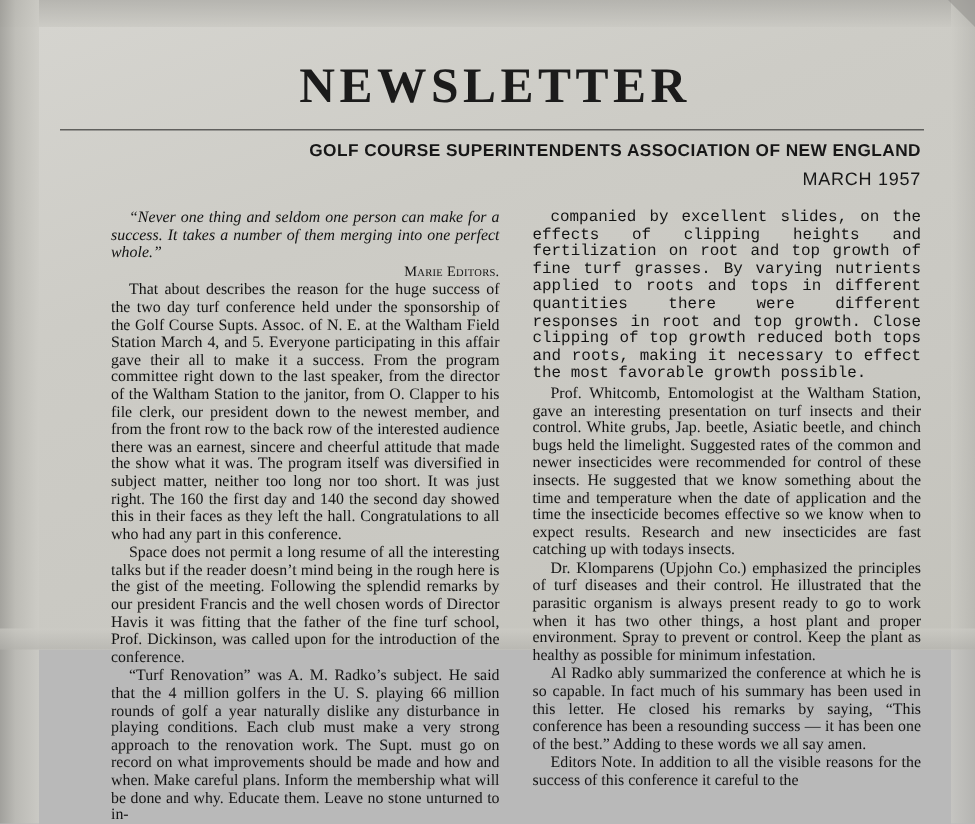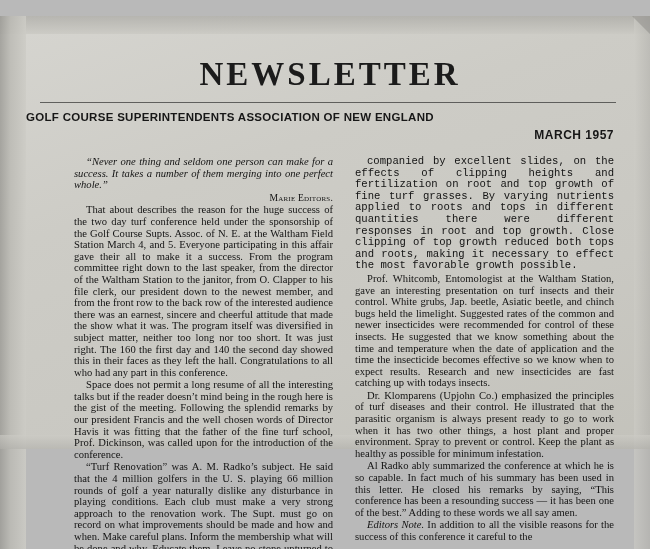--- a/index.html
+++ b/index.html
@@ -15,7 +15,7 @@
   }
   .page {
     position: absolute;
-    left: 0; top: 16px;
+    left: 0; top: 0;
     width: 650px;
     height: 433px;
     background: #cfcec9;

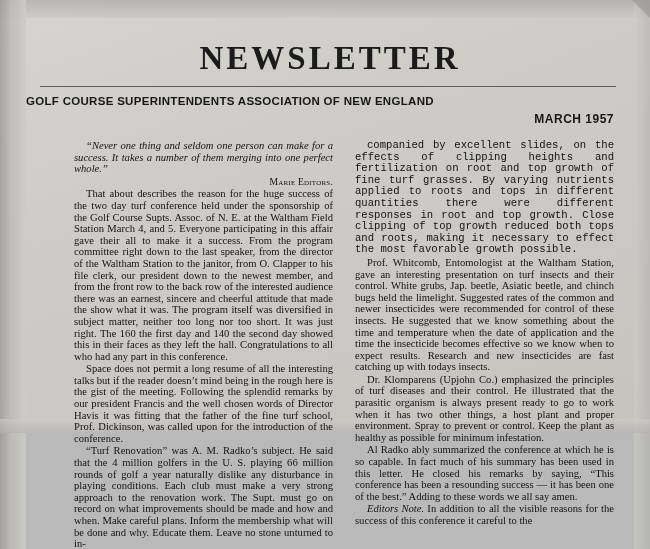--- a/index.html
+++ b/index.html
@@ -78,7 +78,7 @@
     opacity: .75;
   }
   .subhead {
-    text-align: left;
+    text-align: right;
     font-family: "Liberation Sans", sans-serif;
     font-weight: bold;
     font-size: 11.5px;

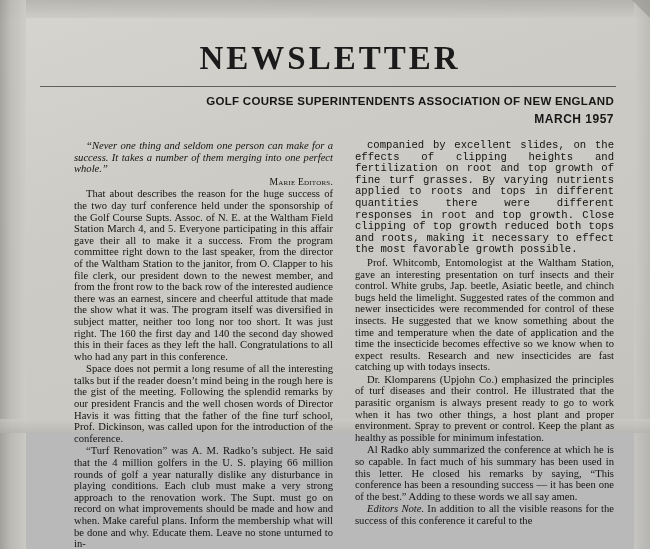--- a/index.html
+++ b/index.html
@@ -89,7 +89,7 @@
   .issuedate {
     text-align: right;
     font-family: "Liberation Sans", sans-serif;
-    font-weight: bold;
+    font-weight: normal;
     font-size: 12px;
     letter-spacing: .5px;
     color: #171717;

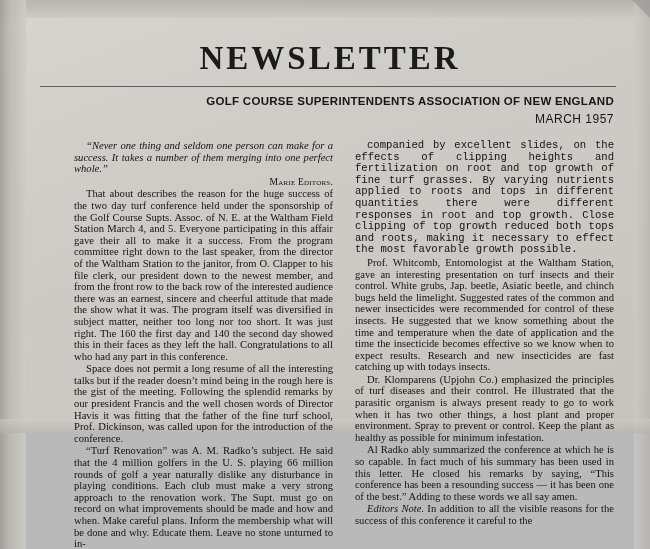--- a/index.html
+++ b/index.html
@@ -130,7 +130,6 @@
     letter-spacing: .2px;
   }
   .ital-lead {
-    font-style: italic;
   }
   .noindent { text-indent: 0; font-family: Liberation Mono, monospace; }
 </style>

